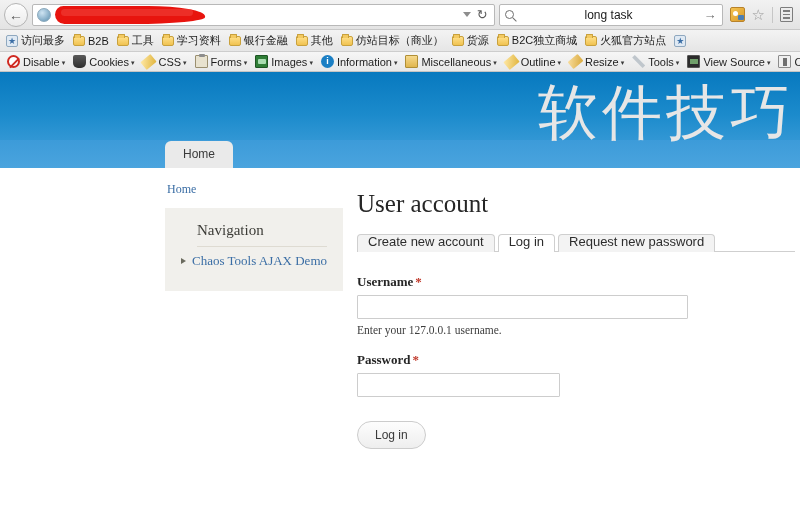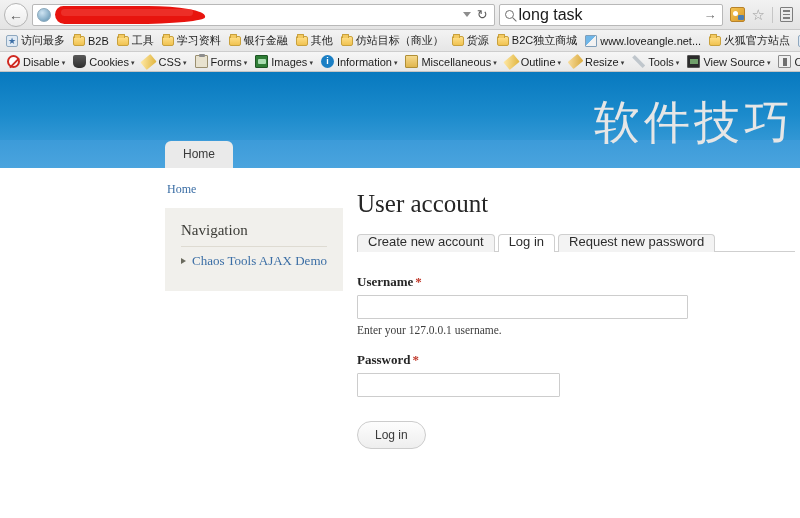--- a/index.html
+++ b/index.html
@@ -73,7 +73,7 @@
     content:""; position:absolute; right:-4px; bottom:-2.5px;
     width:5px; height:1.4px; background:#6f6f6f; transform: rotate(45deg);
   }
-  .search-text { font-size: 16px; color: #1a1a1a; flex:1 1 auto; }
+  .search-text { font-size: 12px; color: #1a1a1a; flex:1 1 auto;text-align:center; }
   .search-go { font-size: 13px; color: #6d6d6d; }
   .chrome-icons { display: flex; align-items: center; gap: 7px; padding: 0 3px; flex:none;}
   .ico-ext {

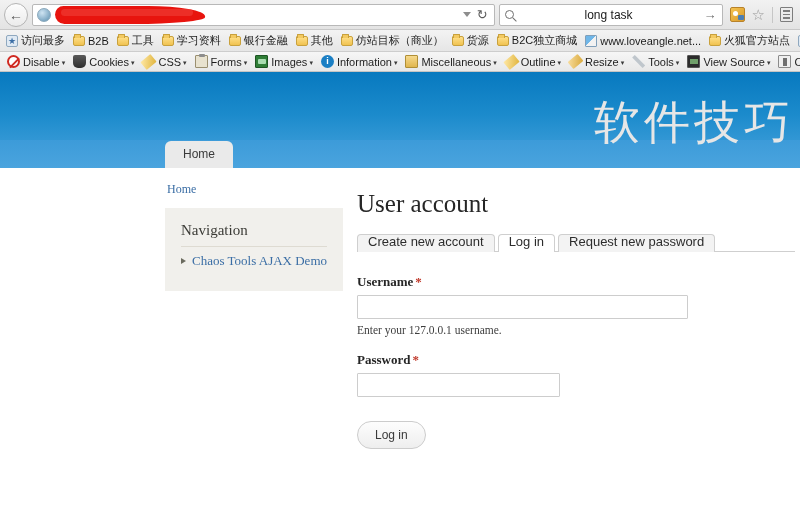--- a/index.html
+++ b/index.html
@@ -322,10 +322,6 @@
         <span>B2C独立商城</span>
       </div>
     <div class="bm">
-        <span class="bm-site-ico"></span>
-        <span>www.loveangle.net...</span>
-      </div>
-    <div class="bm">
         <span class="bm-folder"></span>
         <span>火狐官方站点</span>
       </div>

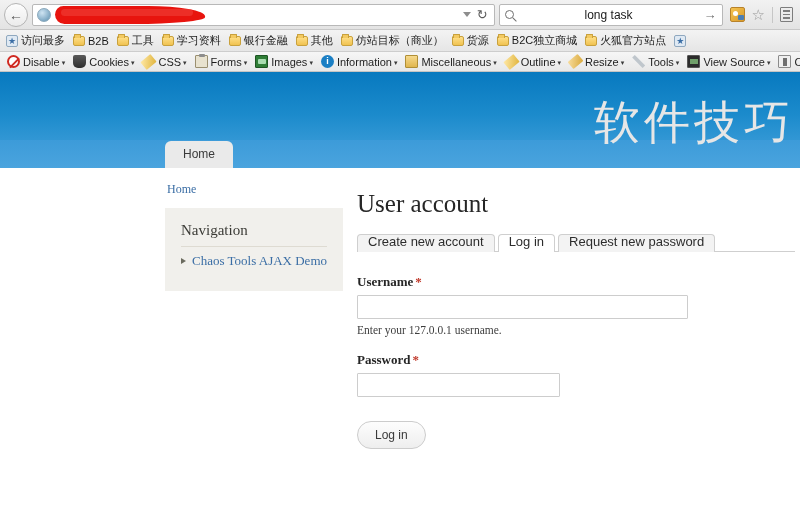--- a/index.html
+++ b/index.html
@@ -243,7 +243,7 @@
 
   .watermark {
     position: absolute; right: 6px; bottom: 24px;
-    font-size: 46px; color: #e6e6e6; letter-spacing: 4px;
+    font-size: 60px; color: #e6e6e6; letter-spacing: 4px;
     font-family: "DejaVu Sans", sans-serif;
     pointer-events: none; white-space: nowrap; text-align: center;
   }

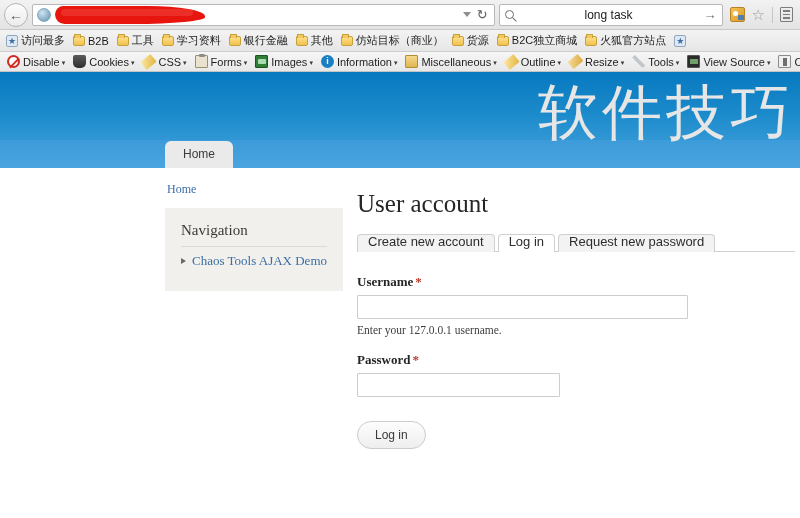--- a/index.html
+++ b/index.html
@@ -186,7 +186,7 @@
   .block-title {
     font-family: "Liberation Serif", serif;
     font-size: 15px; color: #3b3b36; font-weight: normal;
-    margin: 0 0 6px 0; padding-bottom: 7px;
+    margin: 0 0 6px 16px; padding-bottom: 7px;
     border-bottom: 1px solid #dedbd2;
   }
   .nav-list { list-style: none; margin: 6px 0 0; padding: 0; }

